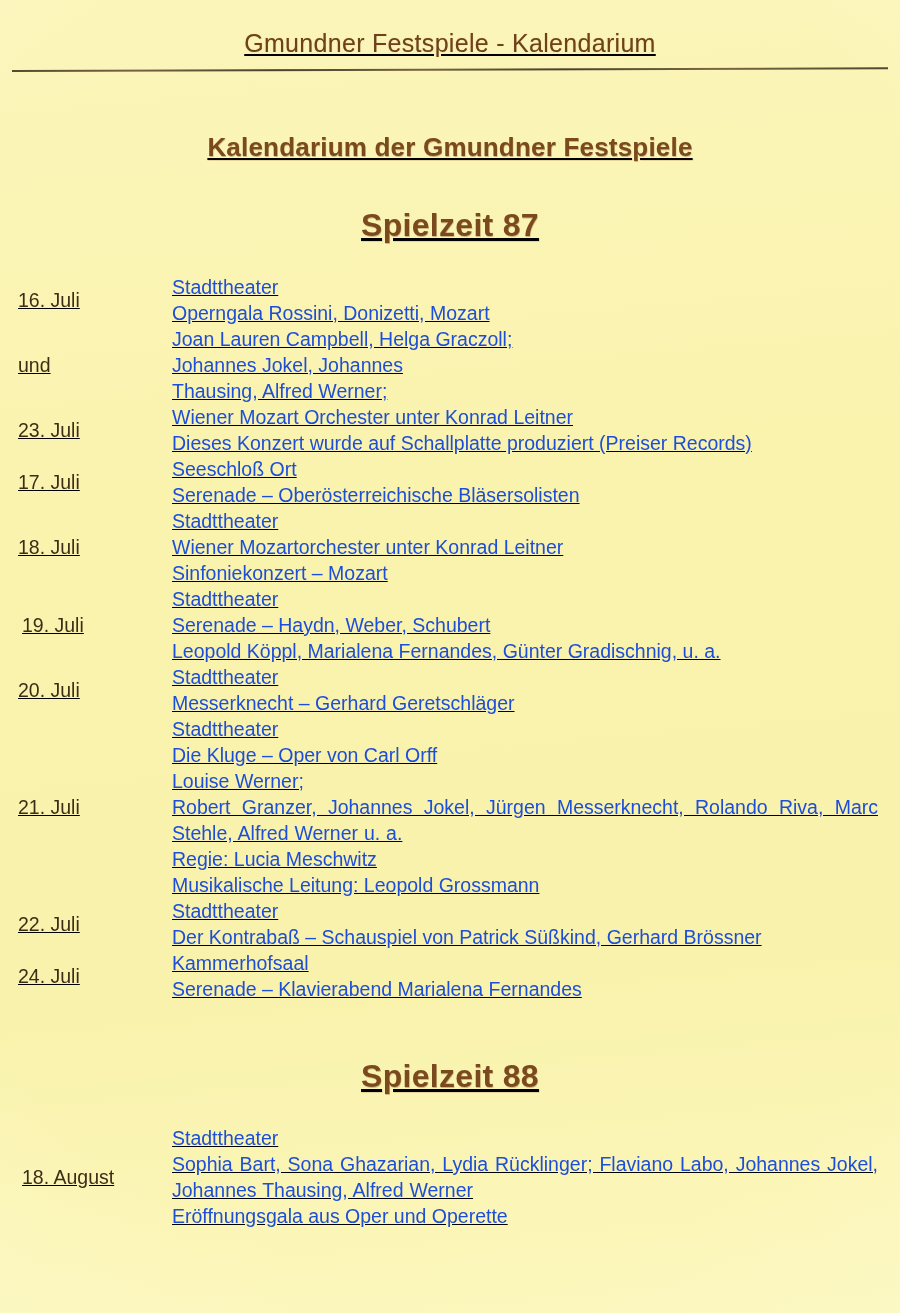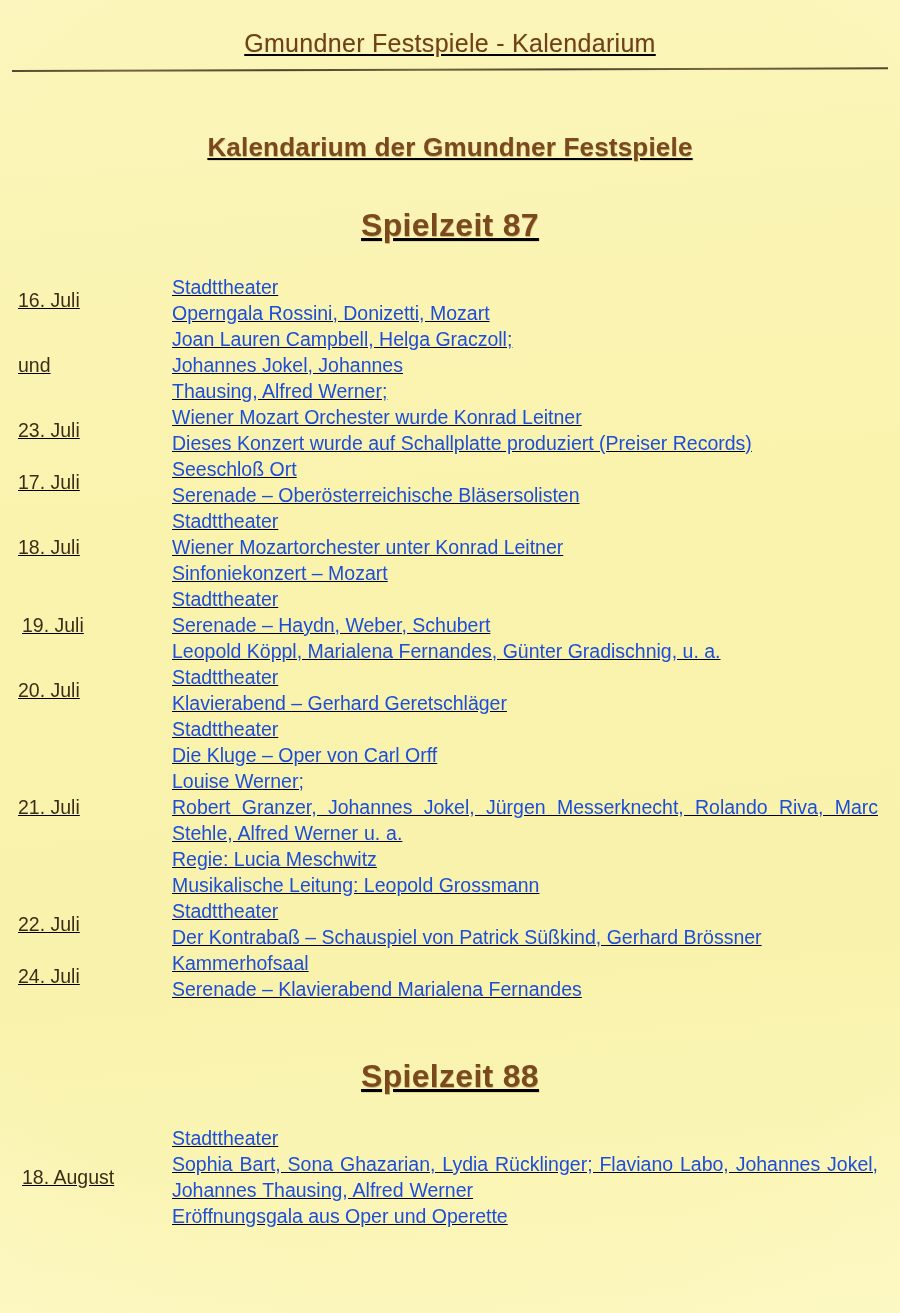--- a/index.html
+++ b/index.html
@@ -159,7 +159,7 @@
     <div class="row">
       <div class="date-cell">23. Juli</div>
       <div class="body-cell">
-        <span class="ln">Wiener Mozart Orchester wurde Konrad Leitner</span>
+        <span class="ln">Wiener Mozart Orchester unter Konrad Leitner</span>
         <span class="ln">Dieses Konzert wurde auf Schallplatte produziert (Preiser Records)</span>
       </div>
     </div>

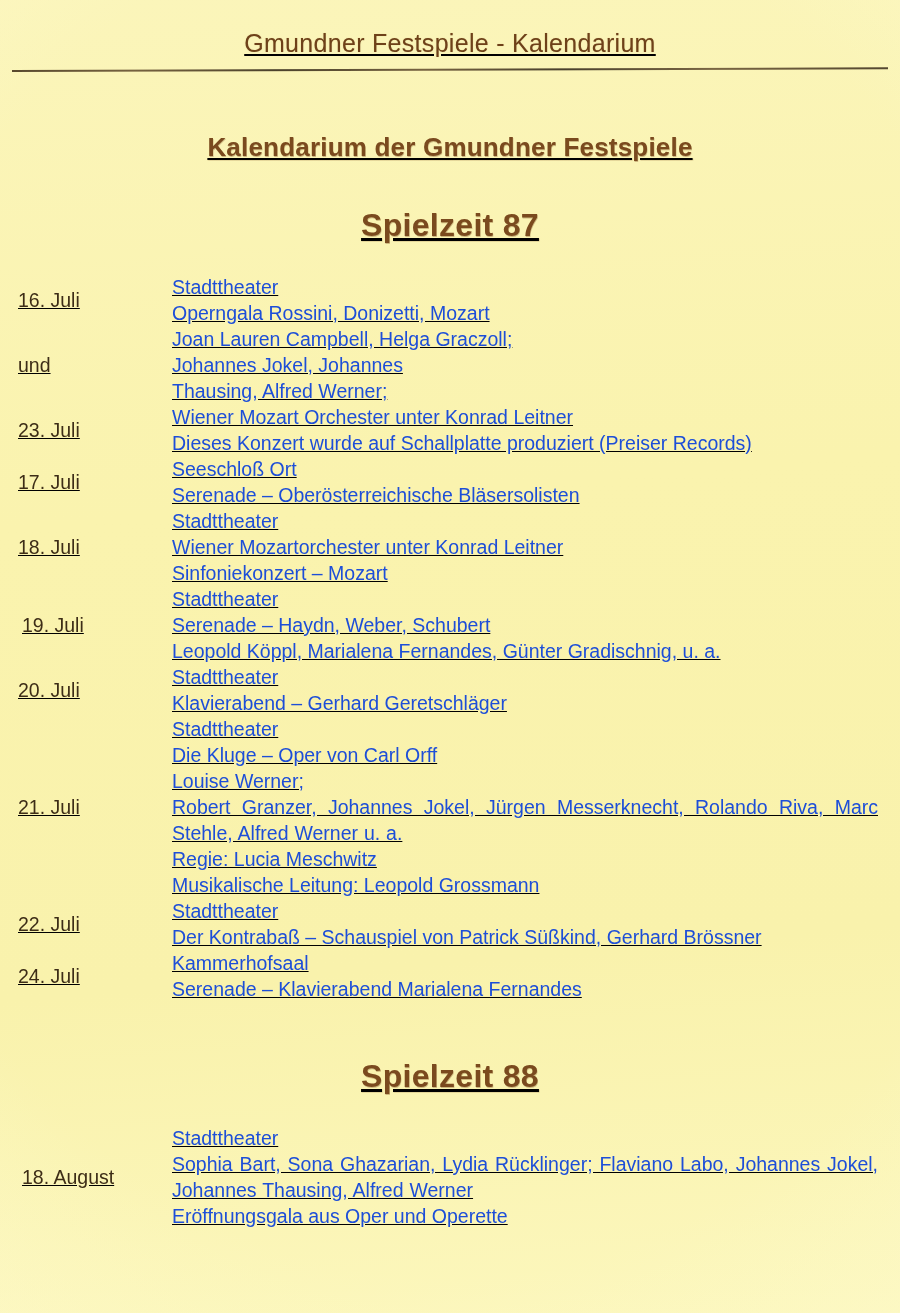--- a/index.html
+++ b/index.html
@@ -194,7 +194,7 @@
       <div class="date-cell">20. Juli</div>
       <div class="body-cell">
         <span class="ln">Stadttheater</span>
-        <span class="ln">Klavierabend – Gerhard Geretschläger</span>
+        <span class="ln">Messerknecht – Gerhard Geretschläger</span>
       </div>
     </div>
 

